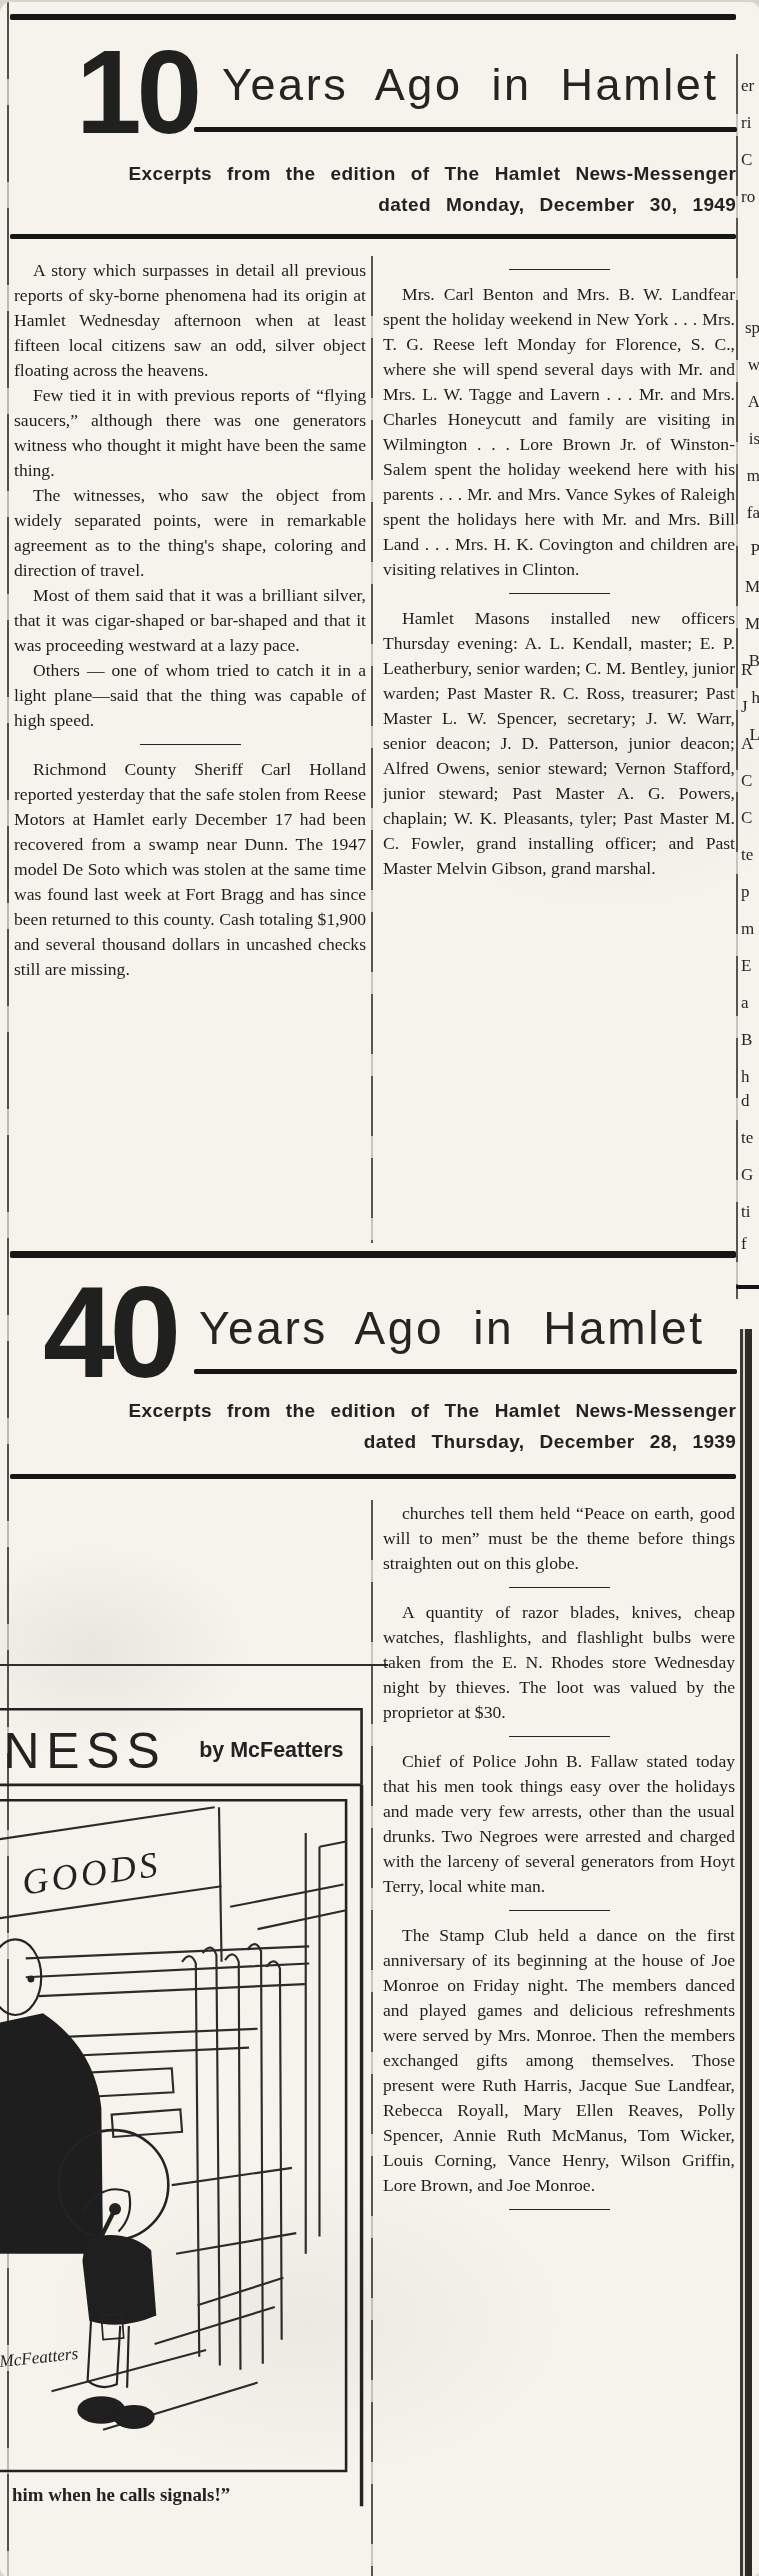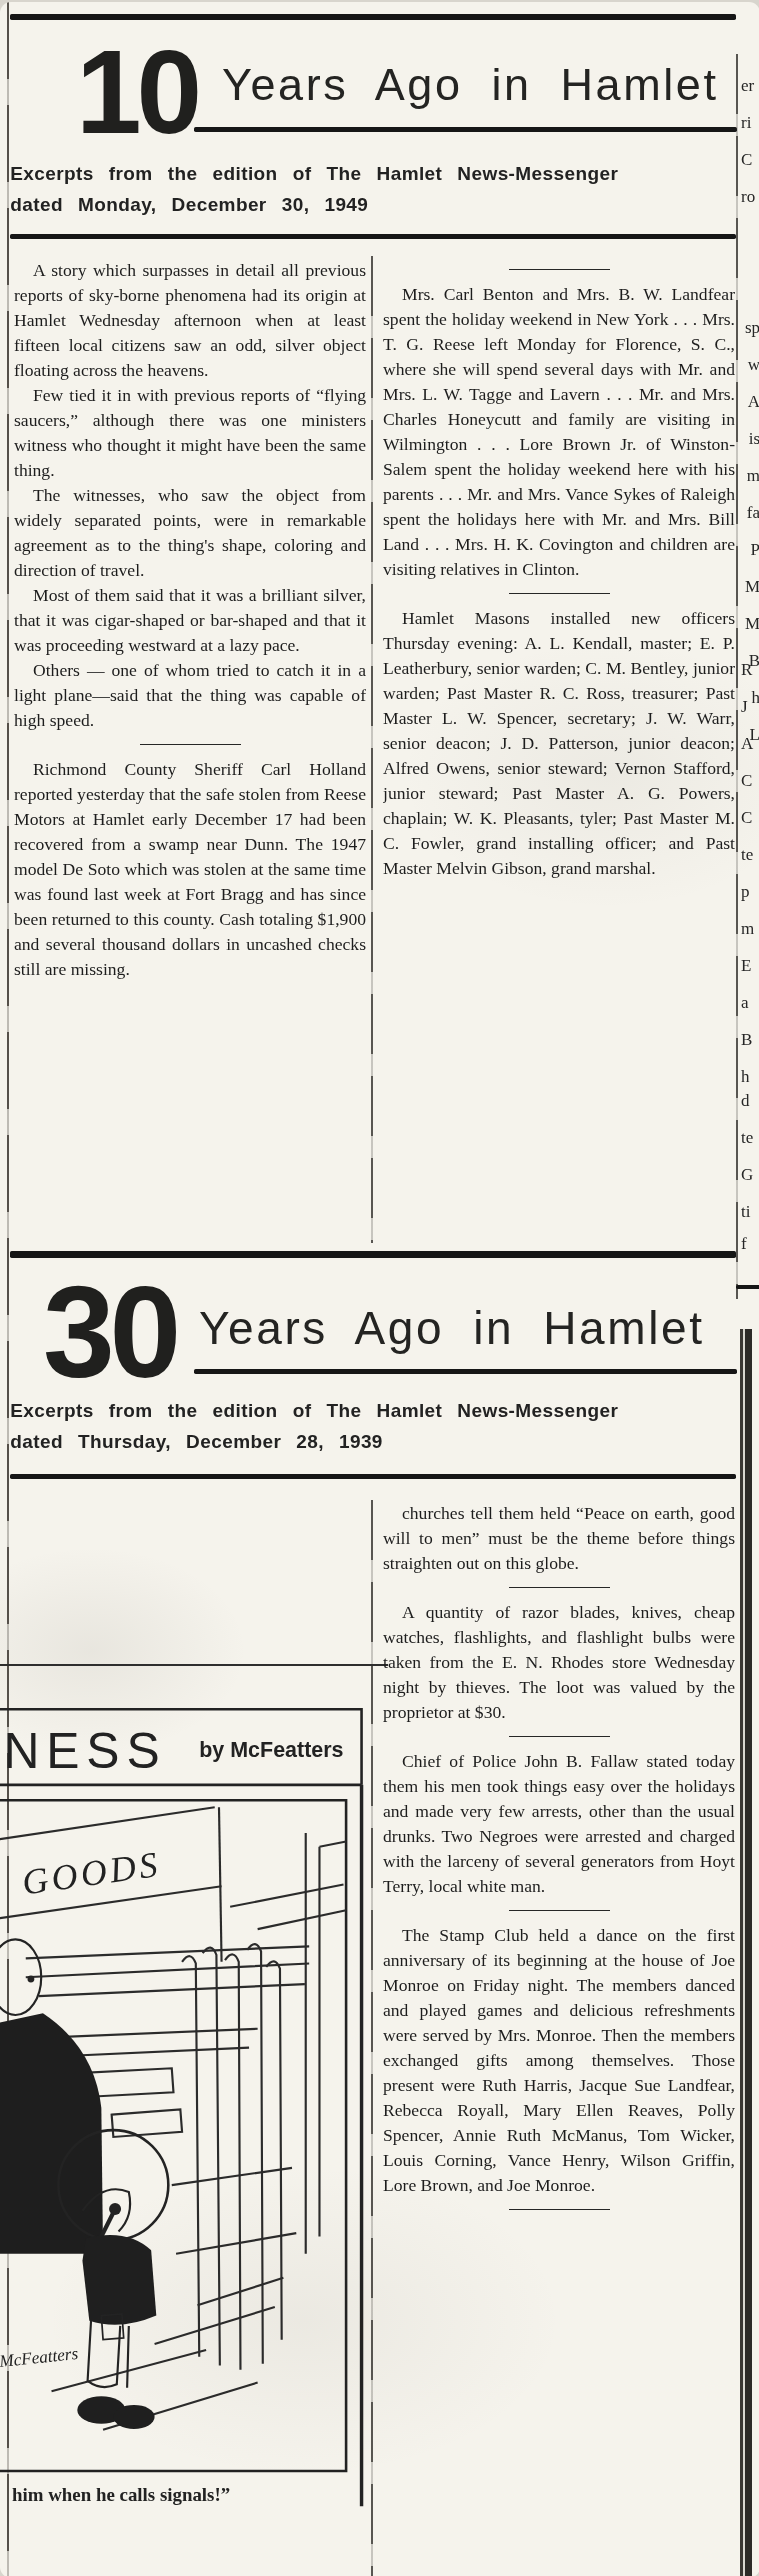--- a/index.html
+++ b/index.html
@@ -34,7 +34,7 @@
   .subtitle{
     font-family:"Liberation Sans", sans-serif;font-weight:700;
     font-size:19px;letter-spacing:0.4px;word-spacing:9.4px;
-    text-align:left;color:#222;white-space:nowrap;
+    text-align:right;color:#222;white-space:nowrap;
   }
   .col{
     font-size:17.6px;line-height:25px;text-align:justify;

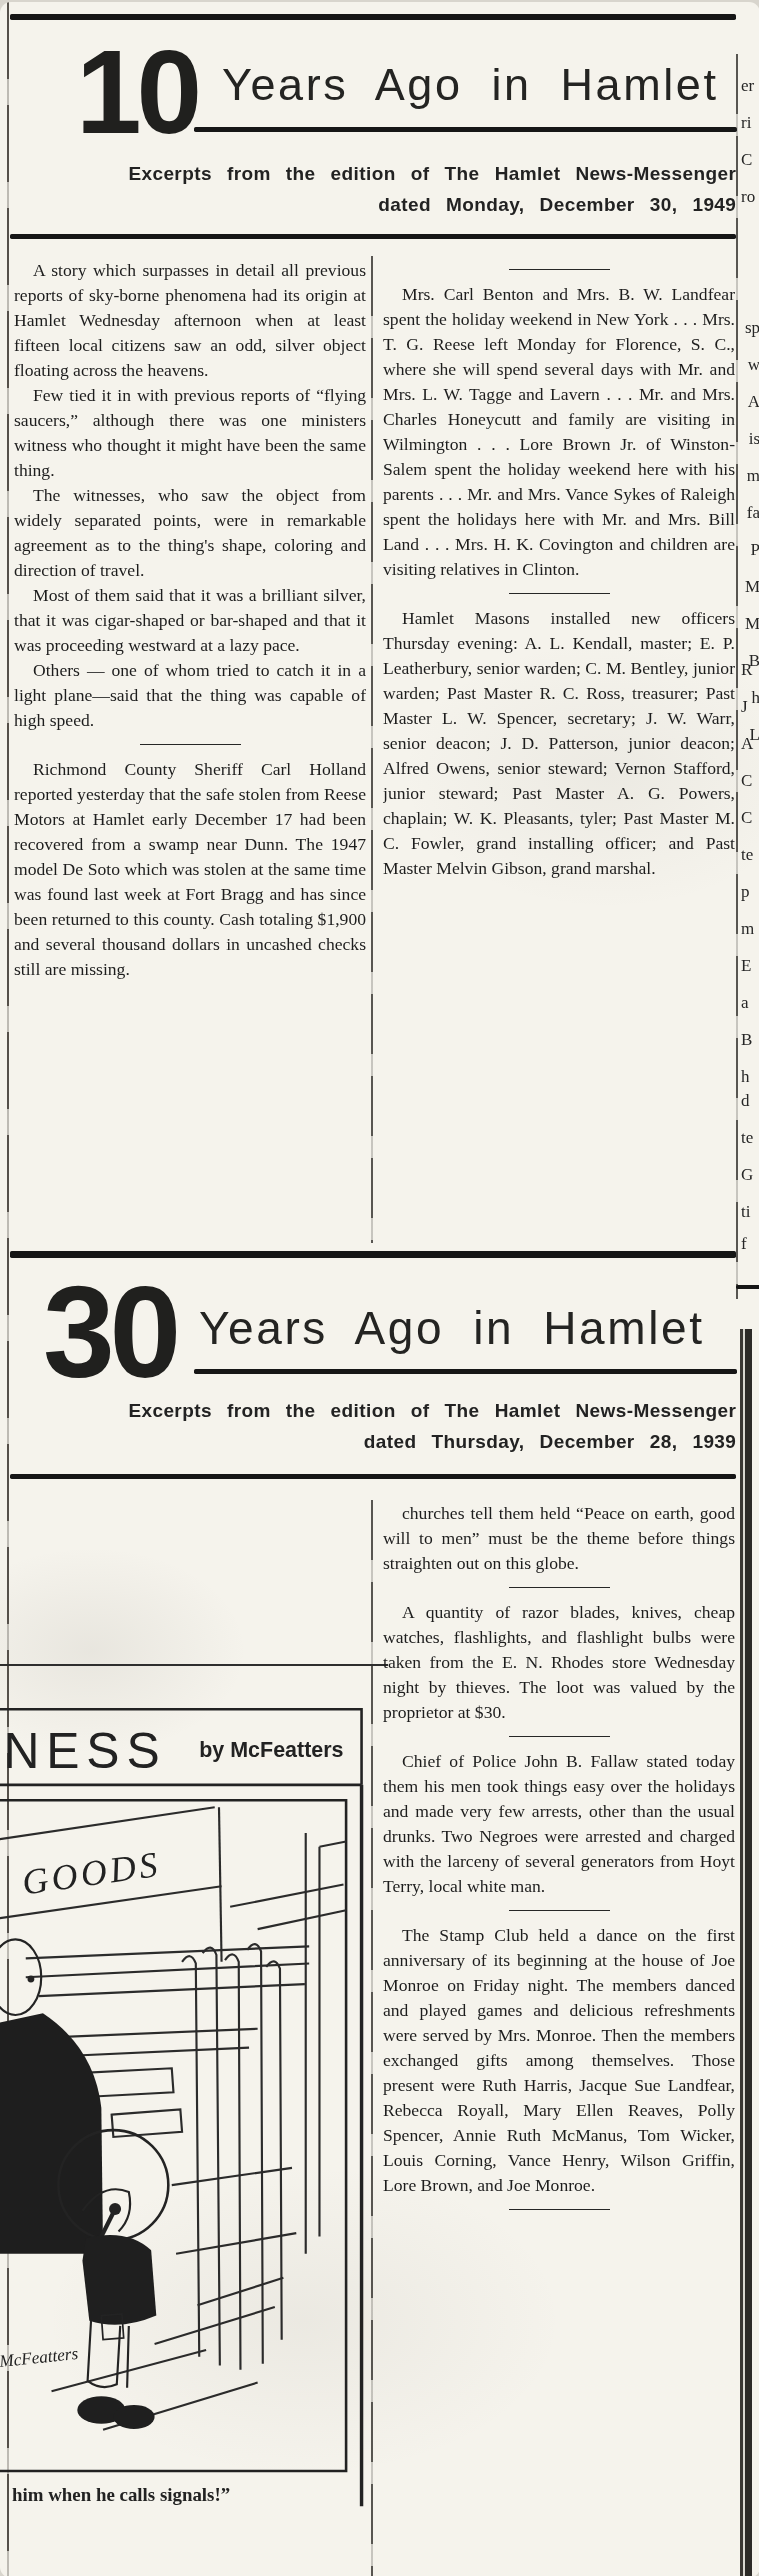--- a/index.html
+++ b/index.html
@@ -81,7 +81,7 @@
 
   <div class="abs col" style="left:14px;top:256px;width:352px;height:987px;">
     <p>A story which surpasses in detail all previous reports of sky-borne phenomena had its origin at Hamlet Wednesday afternoon when at least fifteen local citizens saw an odd, silver object floating across the heavens.</p>
-    <p>Few tied it in with previous reports of “flying saucers,” although there was one ministers witness who thought it might have been the same thing.</p>
+    <p>Few tied it in with previous reports of “flying saucers,” although there was one generators witness who thought it might have been the same thing.</p>
     <p>The witnesses, who saw the object from widely separated points, were in remarkable agreement as to the thing's shape, coloring and direction of travel.</p>
     <p>Most of them said that it was a brilliant silver, that it was cigar-shaped or bar-shaped and that it was proceeding westward at a lazy pace.</p>
     <p>Others — one of whom tried to catch it in a light plane—said that the thing was capable of high speed.</p>

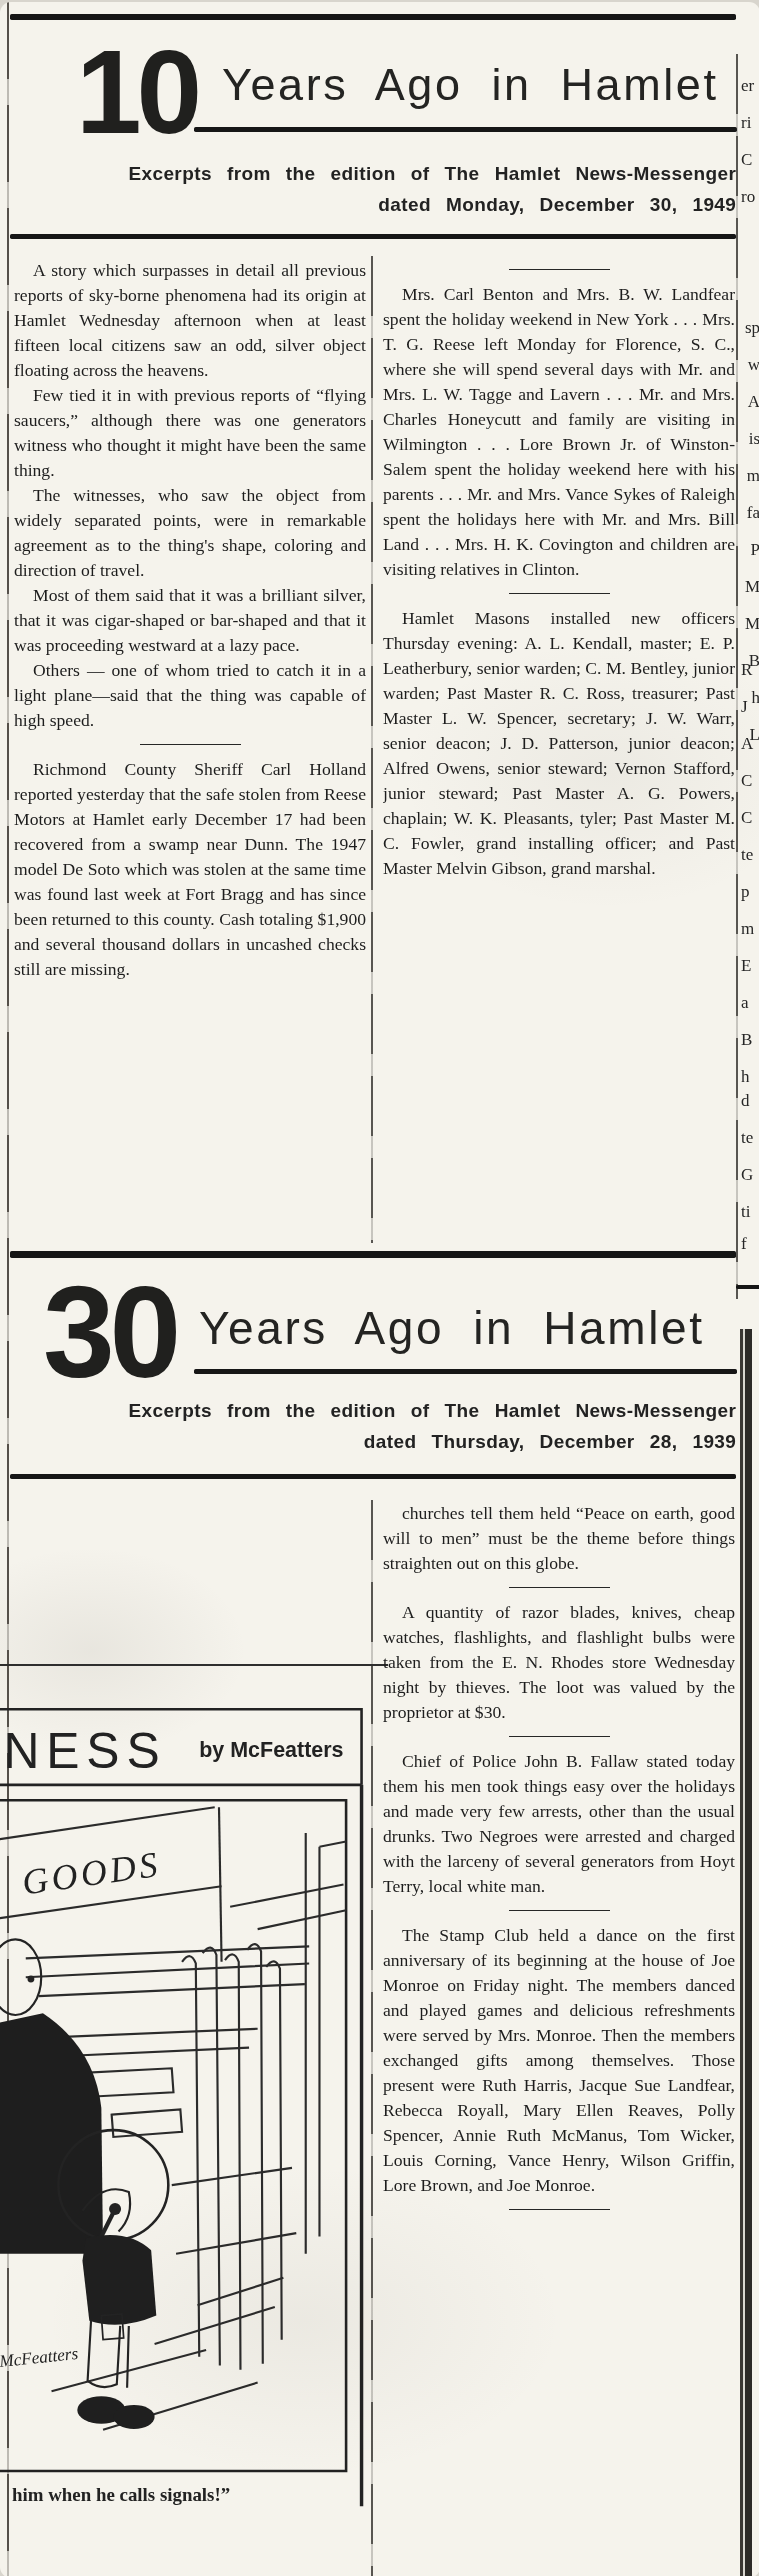--- a/index.html
+++ b/index.html
@@ -98,7 +98,7 @@
 
   <div class="abs rule-thick" style="left:10.3px;top:1249px;width:726px;height:6.9px;"></div>
 
-  <div class="abs big-num" style="left:43px;top:1266px;font-size:129px;">30</div>
+  <div class="abs big-num" style="left:43px;top:1266px;font-size:129px;">40</div>
   <div class="abs masthead-title" style="left:199px;top:1303px;font-size:46px;">Years Ago in Hamlet</div>
   <div class="abs rule-thick" style="left:194px;top:1367px;width:543px;height:5.2px;"></div>
 

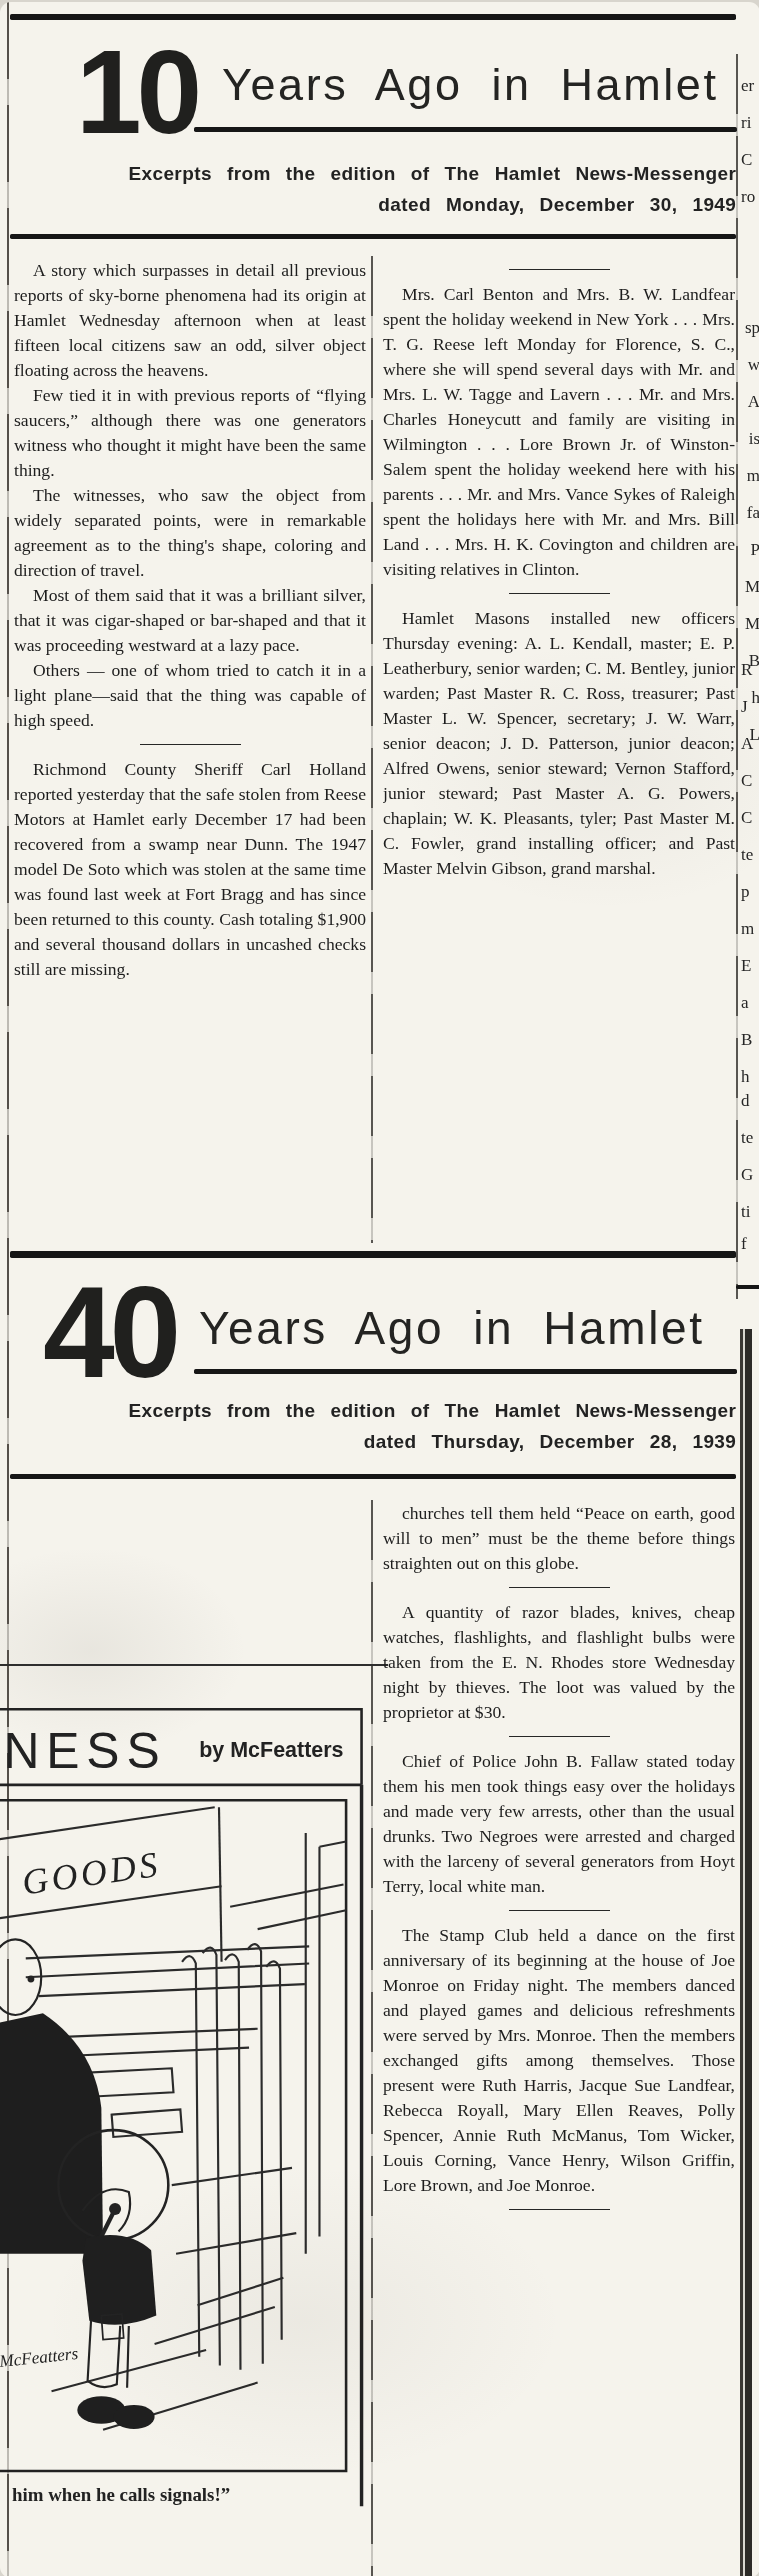--- a/index.html
+++ b/index.html
@@ -172,7 +172,7 @@
     <div class="pdiv"></div>
     <p>A quantity of razor blades, knives, cheap watches, flashlights, and flashlight bulbs were taken from the E. N. Rhodes store Wednesday night by thieves. The loot was valued by the proprietor at $30.</p>
     <div class="pdiv"></div>
-    <p>Chief of Police John B. Fallaw stated today them his men took things easy over the holidays and made very few arrests, other than the usual drunks. Two Negroes were arrested and charged with the larceny of several generators from Hoyt Terry, local white man.</p>
+    <p>Chief of Police John B. Fallaw stated today that his men took things easy over the holidays and made very few arrests, other than the usual drunks. Two Negroes were arrested and charged with the larceny of several generators from Hoyt Terry, local white man.</p>
     <div class="pdiv"></div>
     <p>The Stamp Club held a dance on the first anniversary of its beginning at the house of Joe Monroe on Friday night. The members danced and played games and delicious refreshments were served by Mrs. Monroe. Then the members exchanged gifts among themselves. Those present were Ruth Harris, Jacque Sue Landfear, Rebecca Royall, Mary Ellen Reaves, Polly Spencer, Annie Ruth McManus, Tom Wicker, Louis Corning, Vance Henry, Wilson Griffin, Lore Brown, and Joe Monroe.</p>
     <div class="pdiv"></div>

